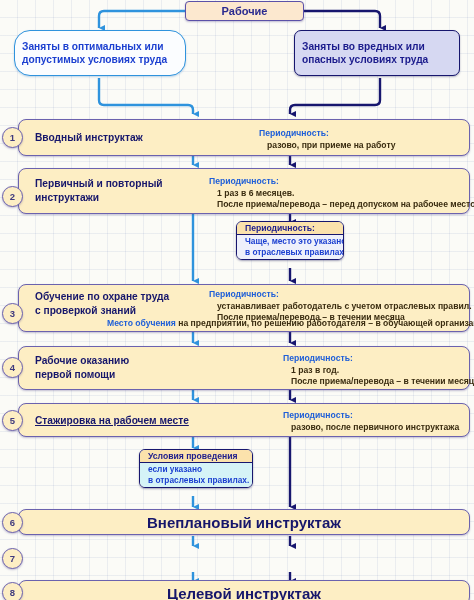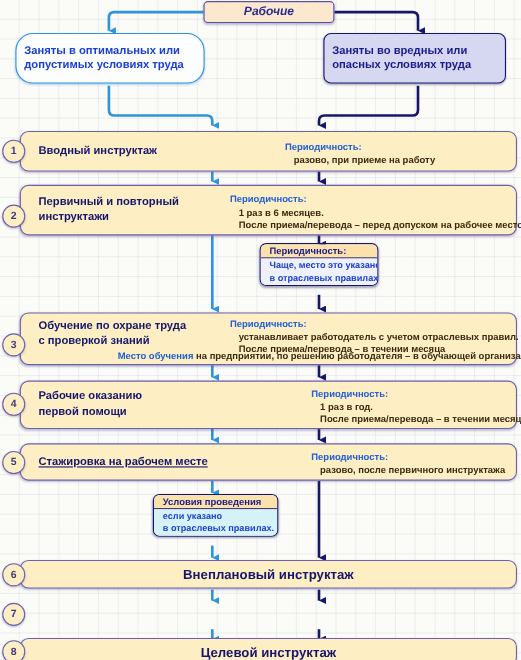--- a/index.html
+++ b/index.html
@@ -30,7 +30,7 @@
     border-radius:4px;
     box-shadow:0 1px 2px rgba(80,70,140,.35);
     display:flex;align-items:center;justify-content:center;
-    color:#2a2a8f;font-weight:bold;font-size:11px;font-style:italic;
+    color:#2a2a8f;font-weight:bold;font-size:11px;
   }
 
   

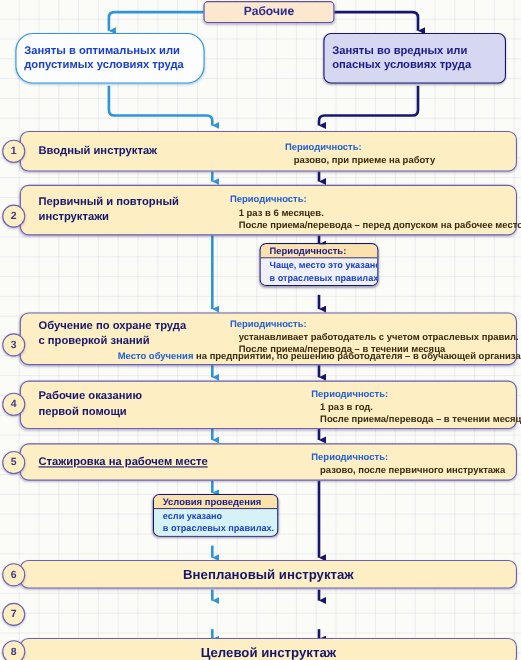--- a/index.html
+++ b/index.html
@@ -67,7 +67,7 @@
   .step .ctr-title{
     position:absolute;left:0;right:0;top:50%;transform:translateY(-50%);
     text-align:center;
-    color:#16166b;font-weight:bold;font-size:12px;
+    color:#16166b;font-weight:bold;font-size:15px;
   }
 
   

